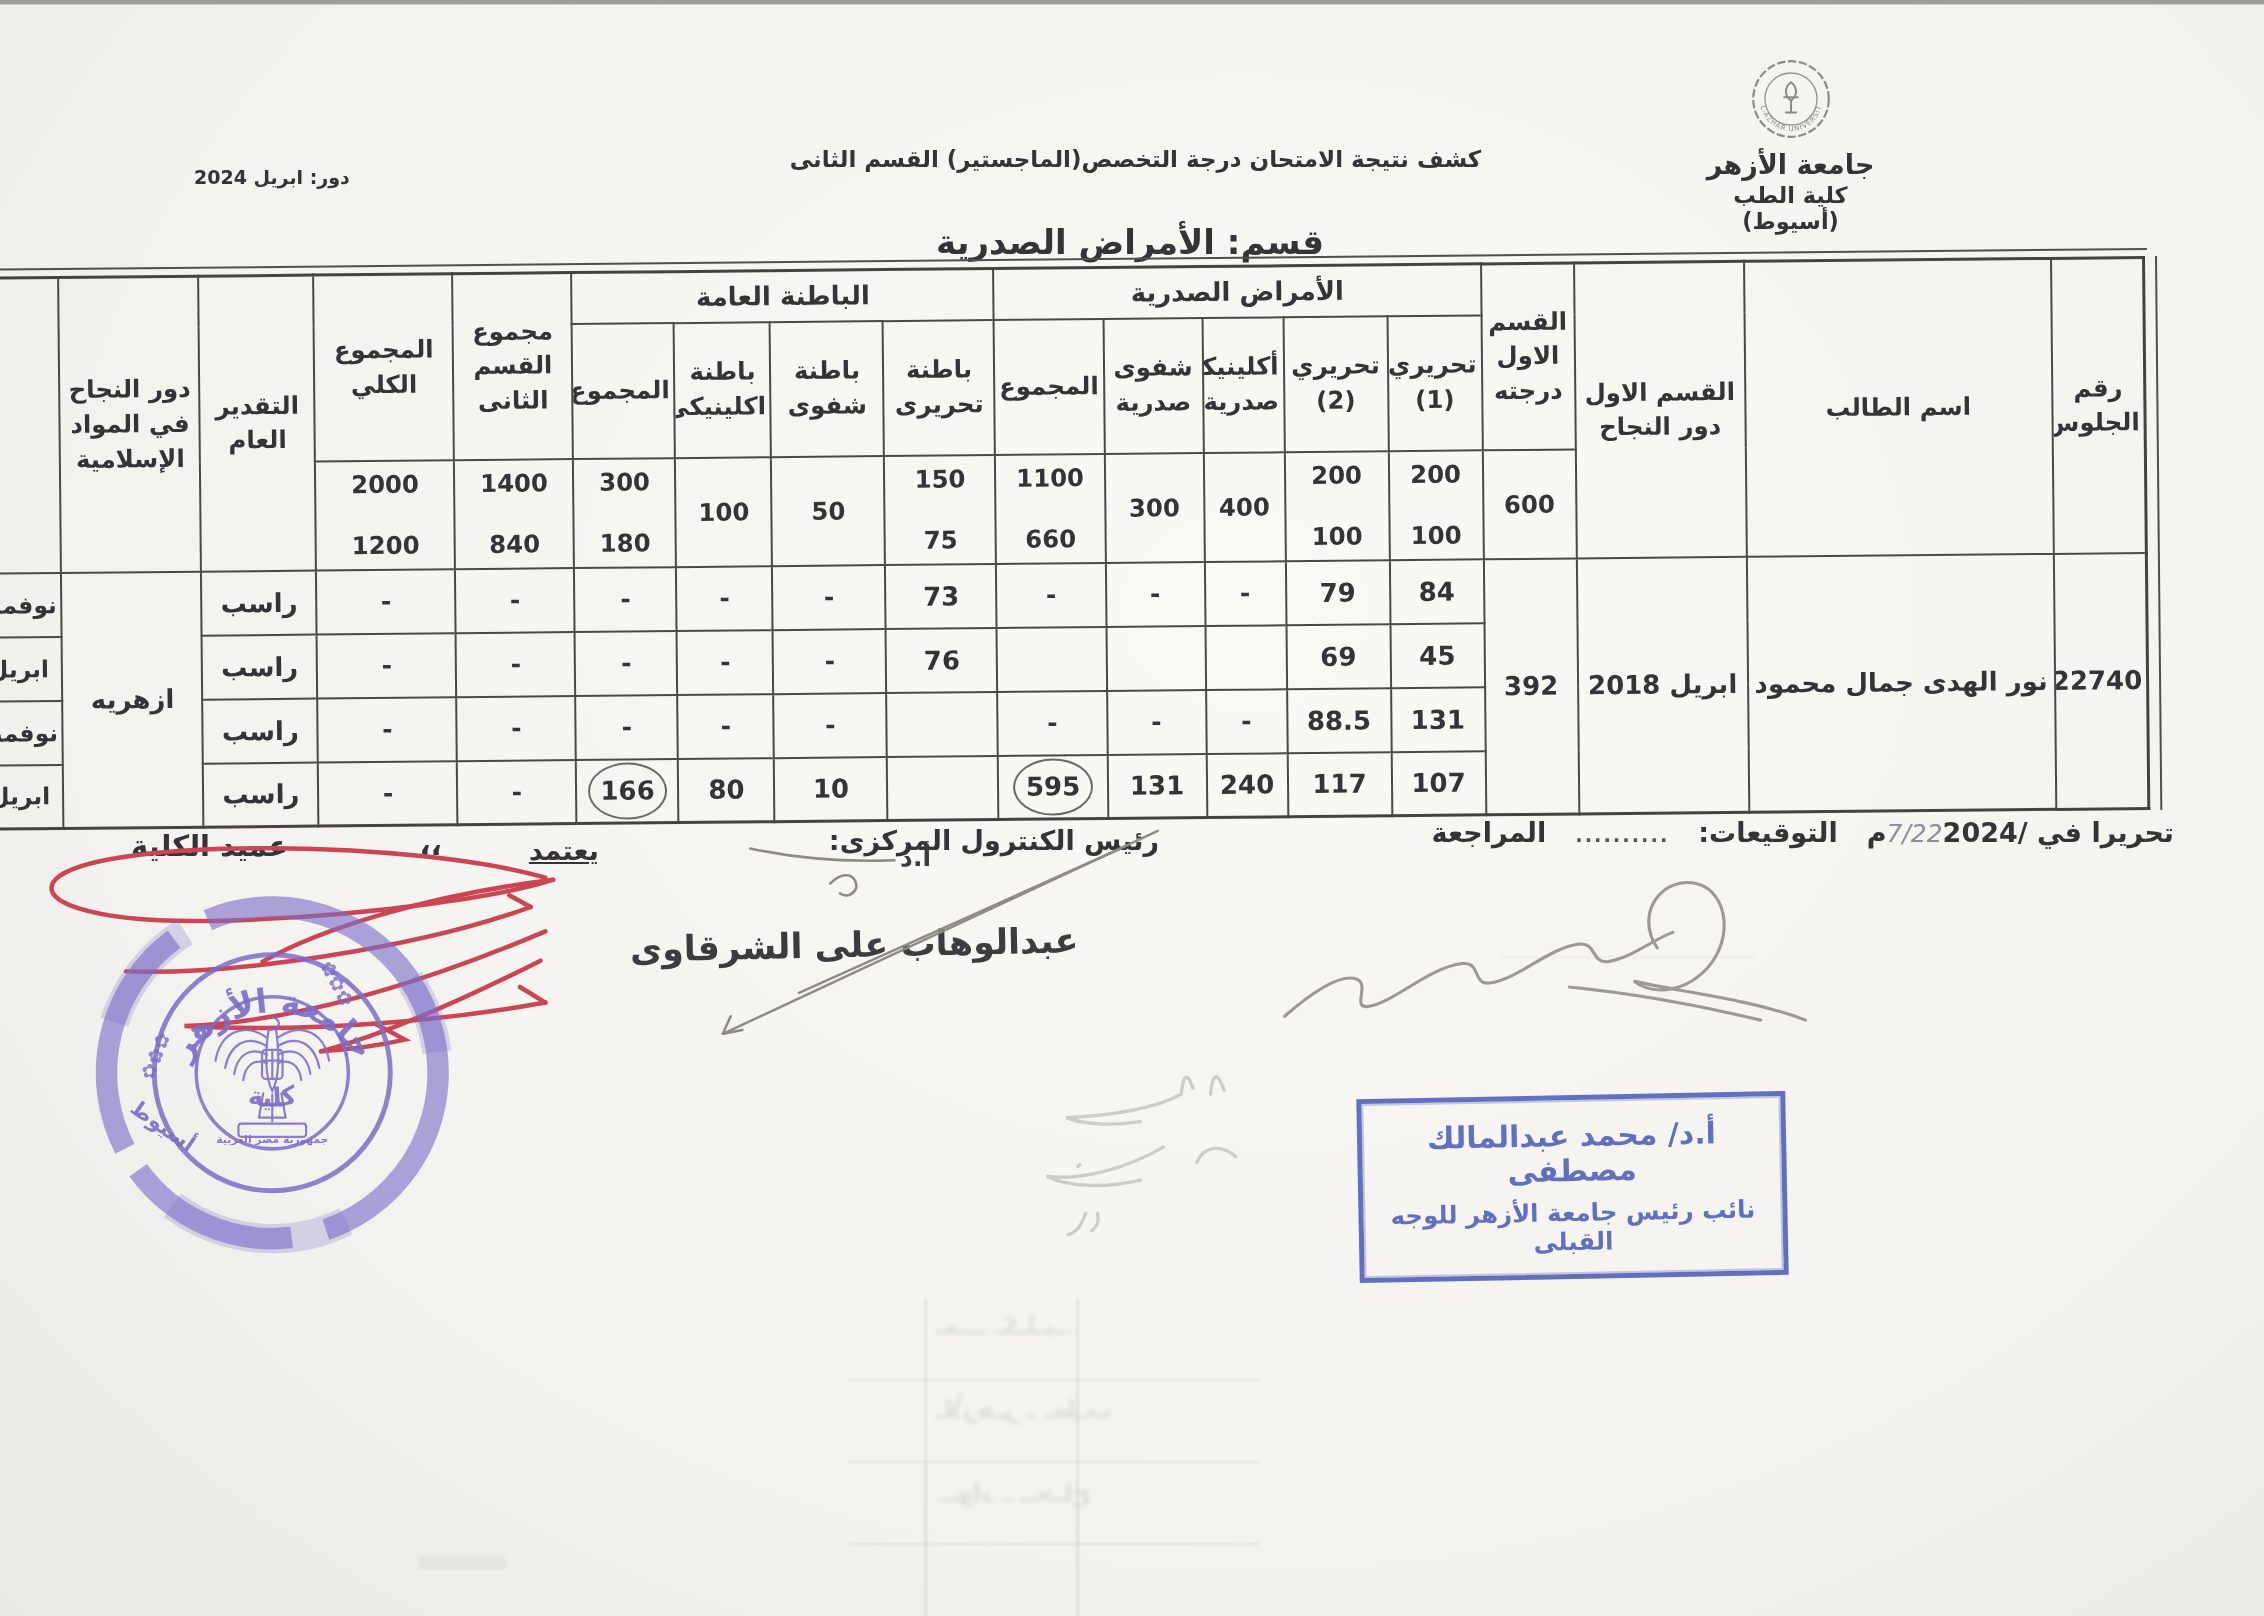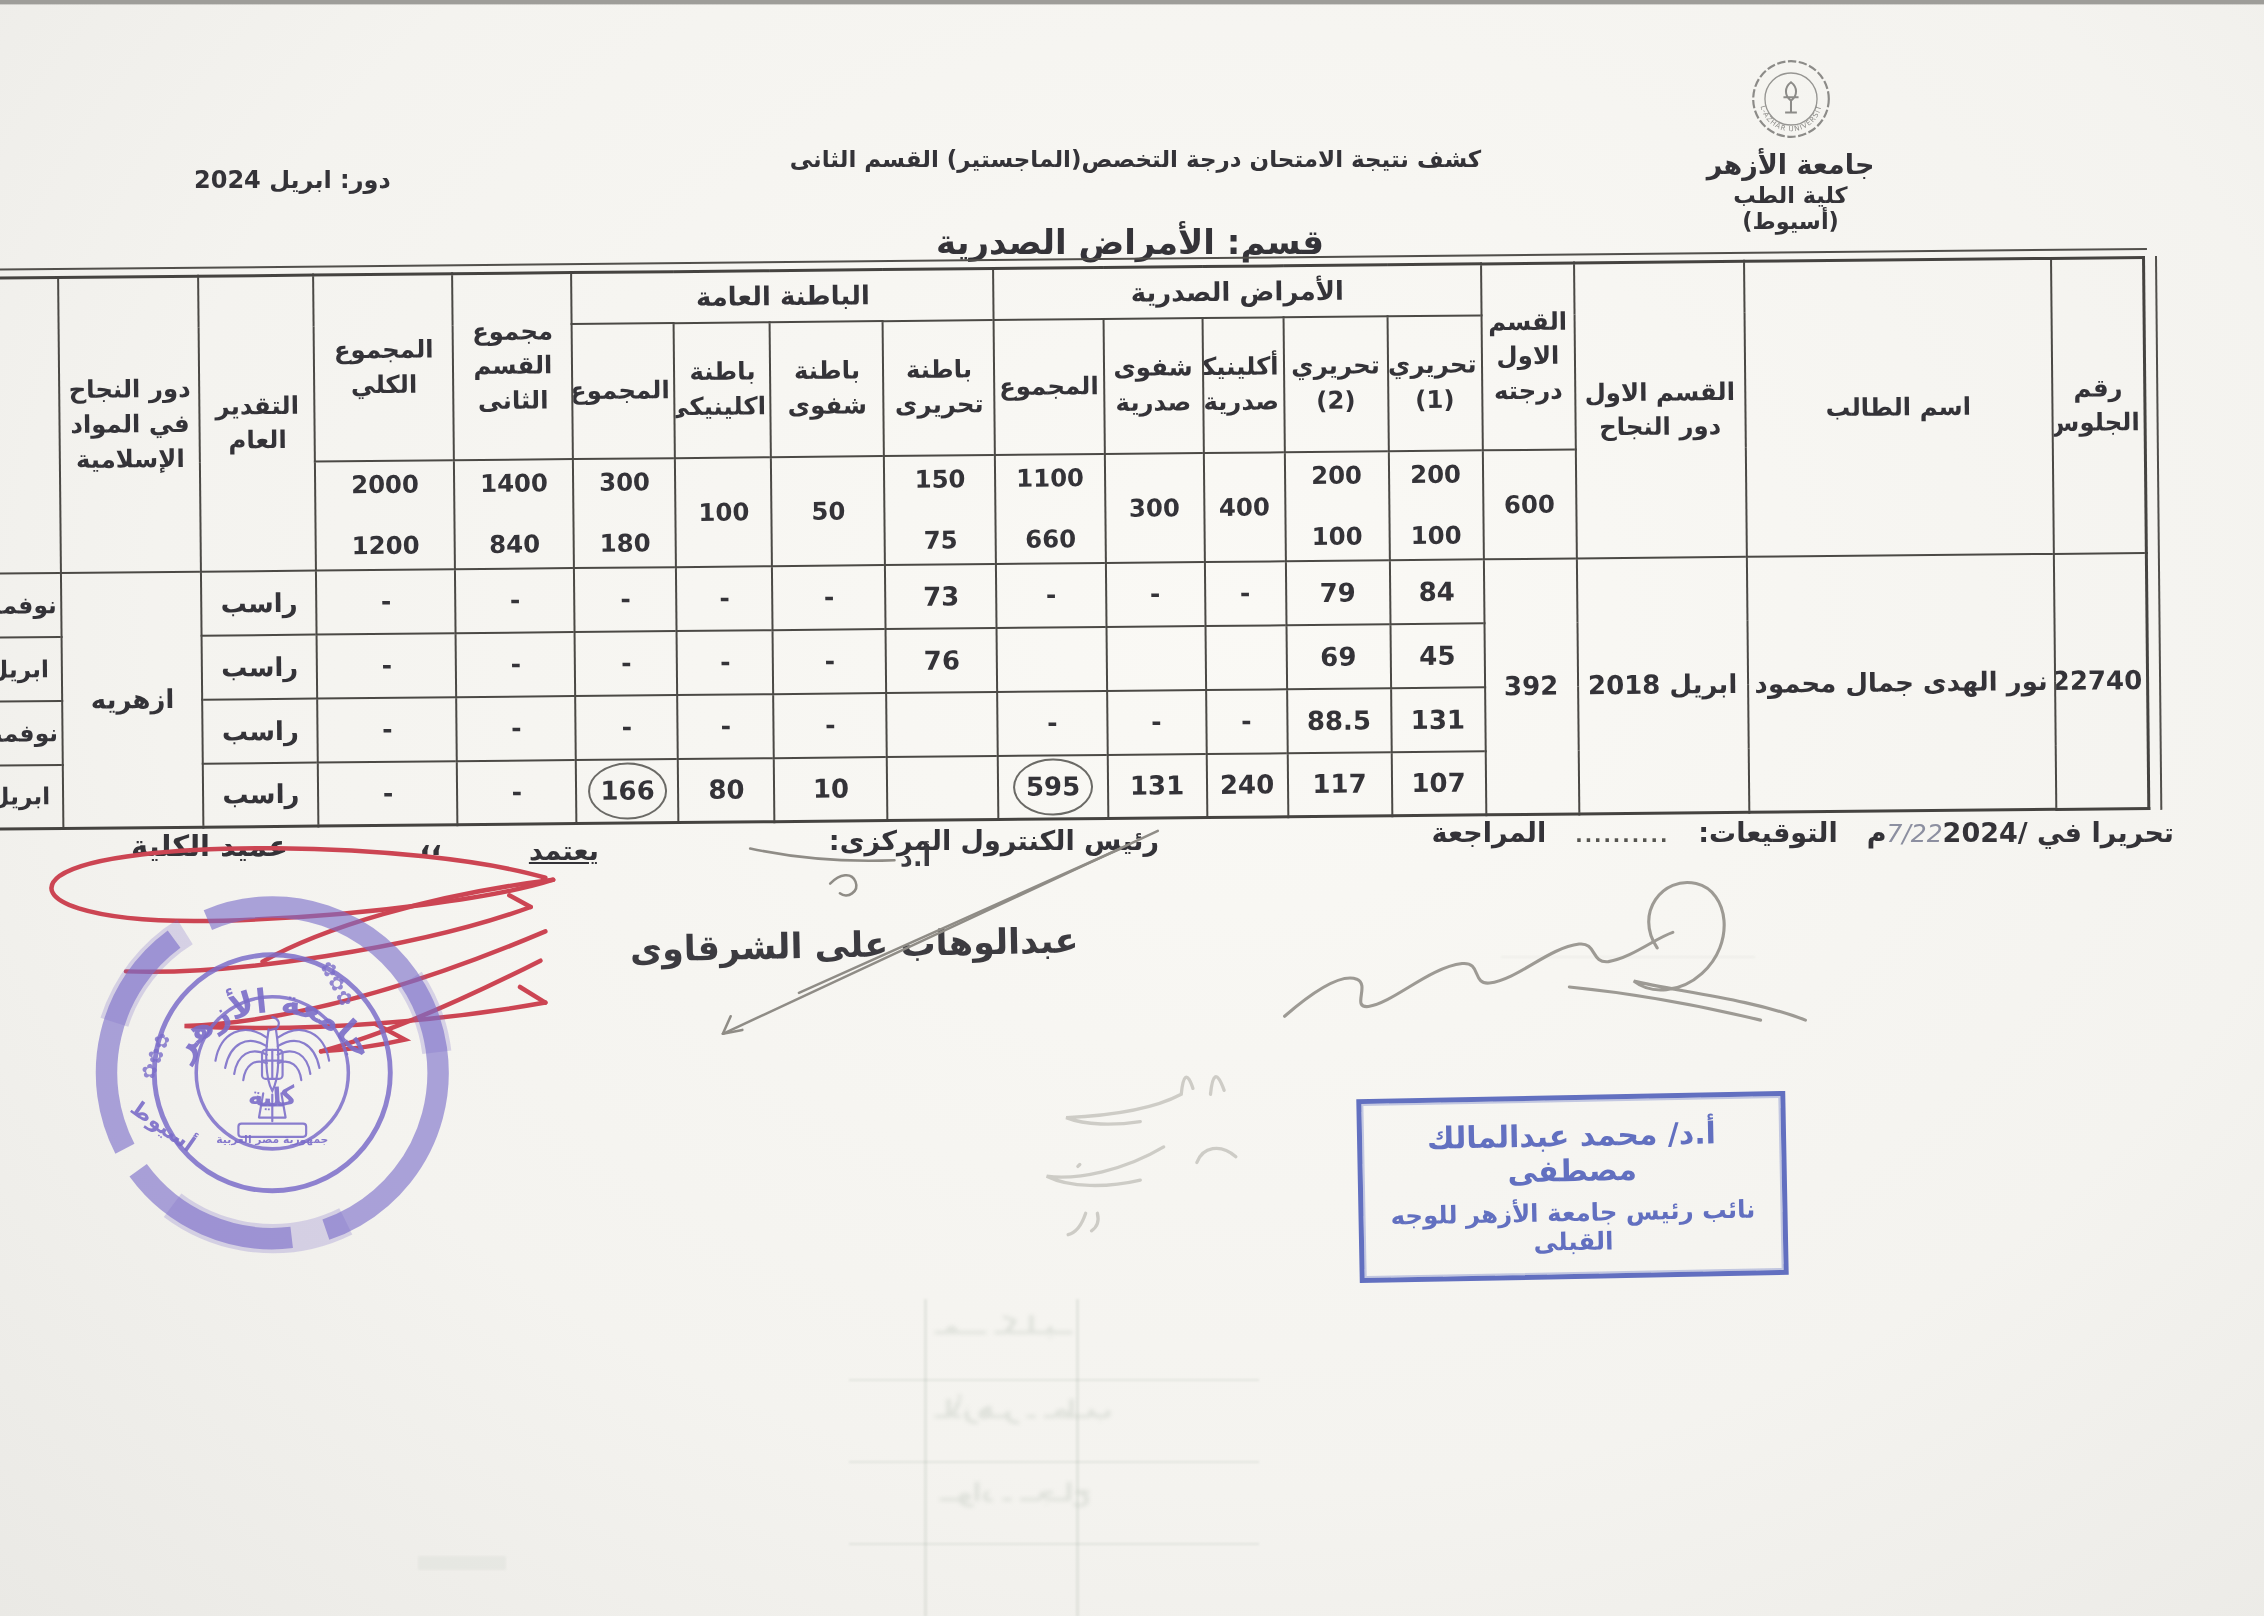--- a/index.html
+++ b/index.html
@@ -21,7 +21,7 @@
              font-size:23px;font-weight:bold;letter-spacing:0.5px;}
   .dept-line{position:absolute;top:222px;left:819px;width:624px;text-align:center;
              font-size:34px;font-weight:bold;}
-  .round-line{position:absolute;top:166px;left:195px;font-size:24px;font-weight:bold;}
+  .round-line{position:absolute;top:166px;left:195px;font-size:19px;font-weight:bold;}
   
   .tbl-wrap{position:absolute;top:256px;right:119px;width:2173px;
             transform:rotate(-0.55deg);transform-origin:top right;}

